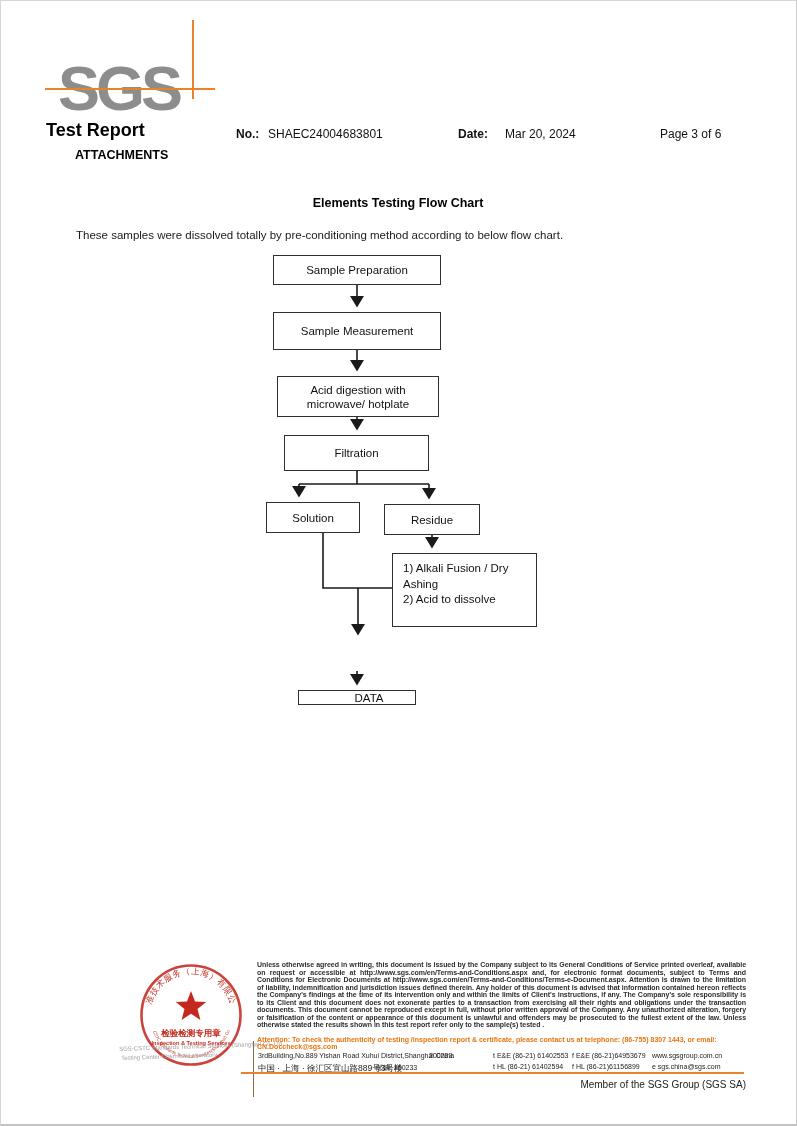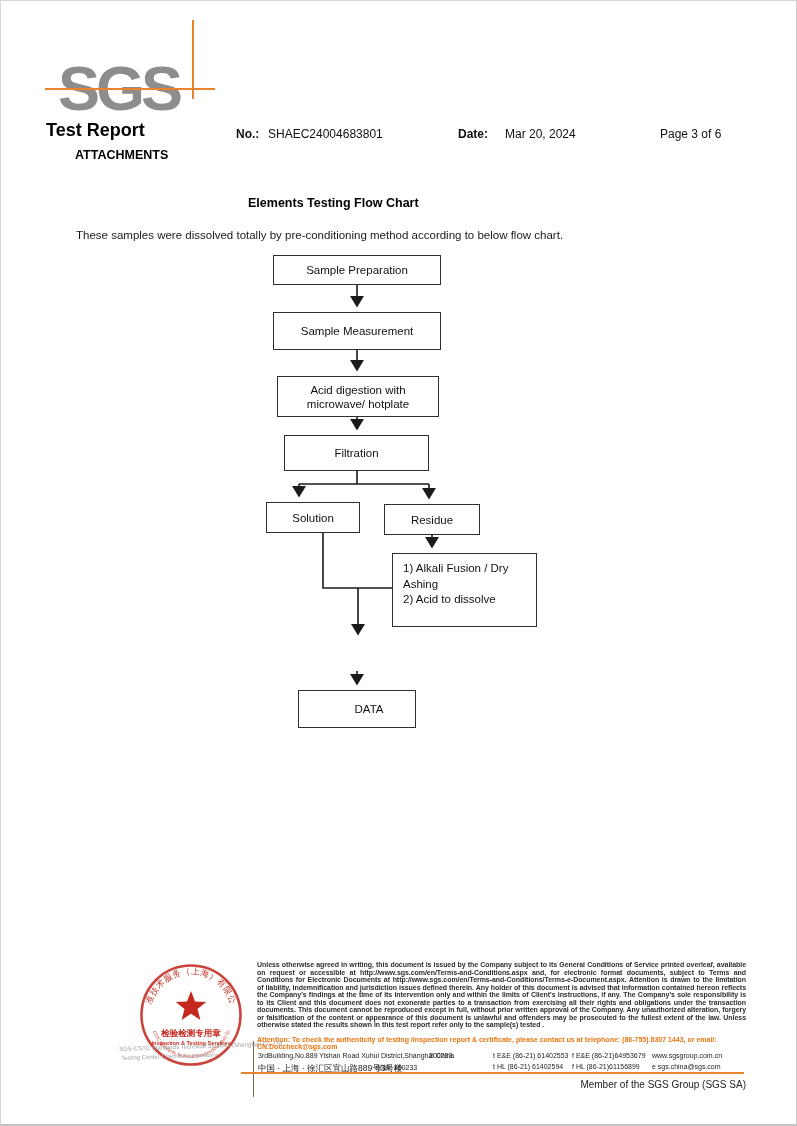--- a/index.html
+++ b/index.html
@@ -24,7 +24,7 @@
   .page-label{left:659px;}
 
   
-  .chart-title{left:247px;top:195px;width:300px;text-align:left;font-size:12.5px;font-weight:bold;color:#000;}
+  .chart-title{left:247px;top:195px;width:300px;text-align:center;font-size:12.5px;font-weight:bold;color:#000;}
   .intro{left:75px;top:228px;font-size:11.5px;color:#1a1a1a;}
 
   

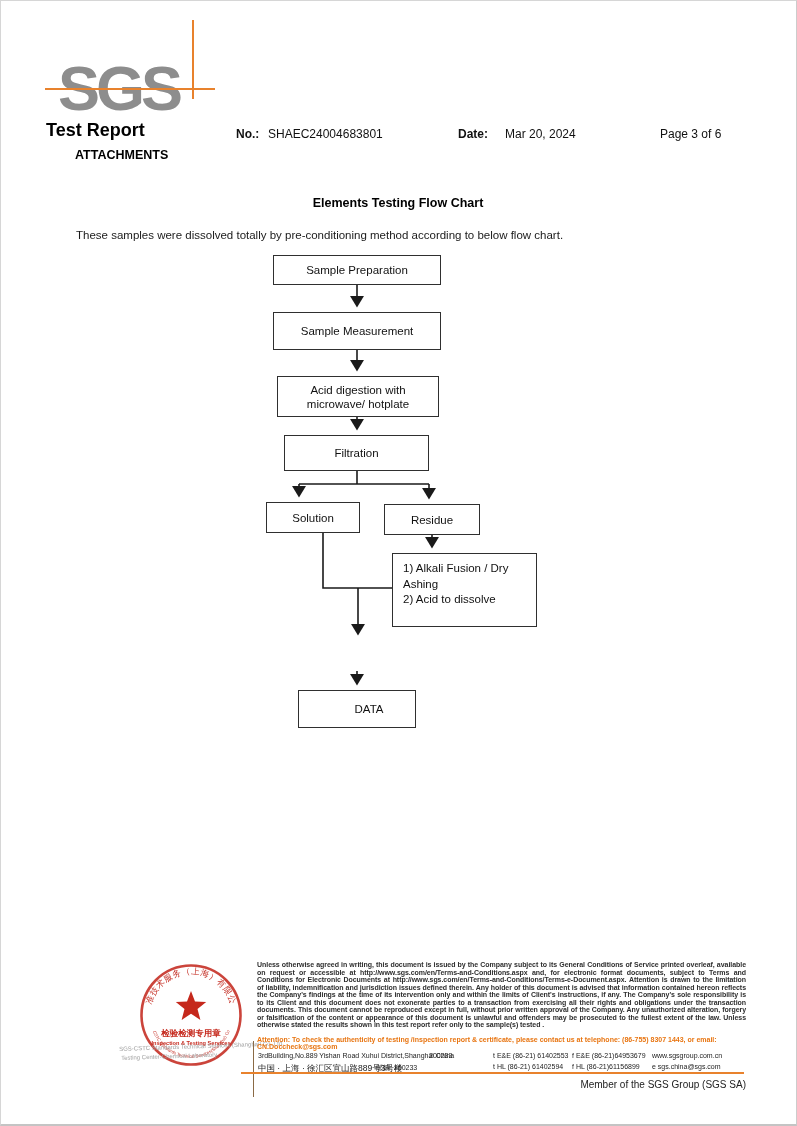--- a/index.html
+++ b/index.html
@@ -41,7 +41,7 @@
   .n6{left:383px;top:503px;width:96px;height:31px;}
   .n7{left:391px;top:552px;width:145px;height:74px;justify-content:flex-start;align-items:flex-start;text-align:left;padding:7px 2px 4px 10px;line-height:15.5px;}
   .n8{left:297px;top:639px;width:118px;height:31px;}
-  .n9{left:297px;top:689px;width:118px;height:38px;padding-left:24px;}
+  .n9{left:297px;top:689px;width:118px;height:15px;padding-left:24px;}
   .connectors{left:0;top:0;pointer-events:none;}
 
   

